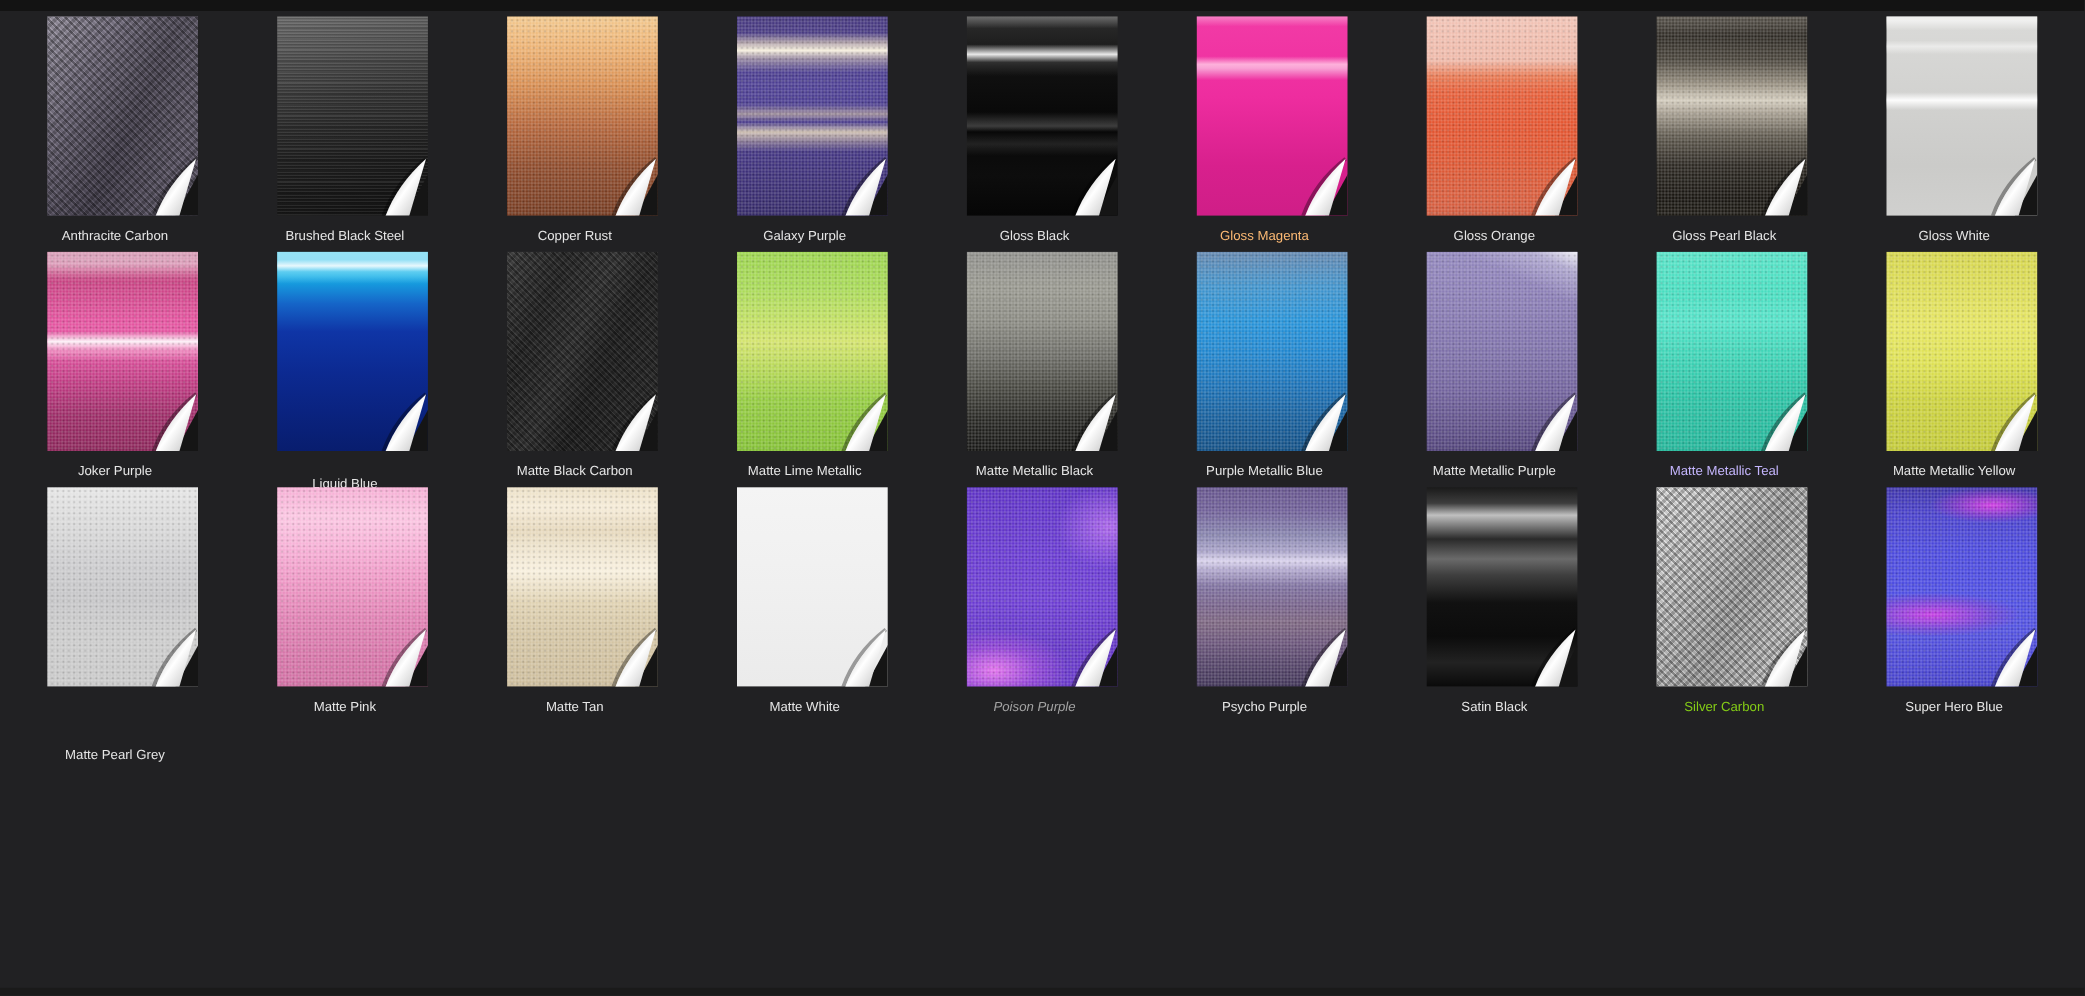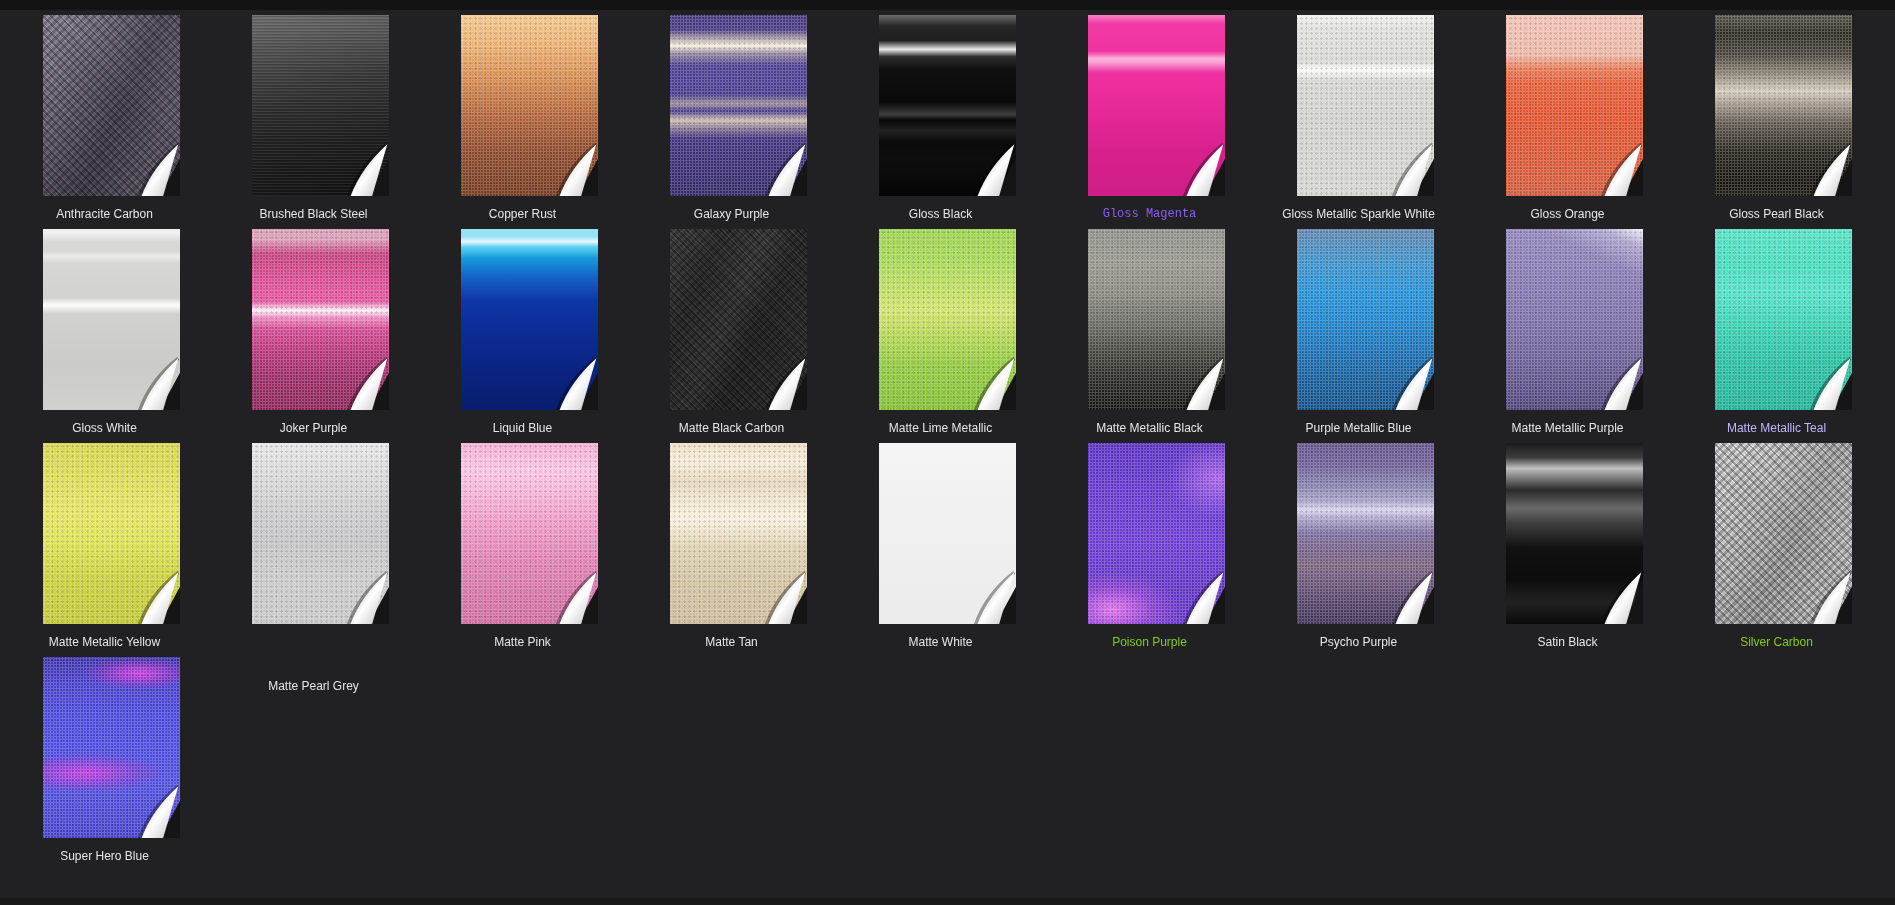--- a/index.html
+++ b/index.html
@@ -168,7 +168,7 @@
         <path class="curl-body" d="M16 70 L40 70 L57 12 Q28 38 16 70 Z" fill="url(#curlg5)"></path>
       </svg>
     </div>
-    <figcaption style="color: #8b5cf6; font-family: Liberation Mono, monospace;">Gloss Magenta</figcaption>
+    <figcaption style="color: #fdba74;">Gloss Magenta</figcaption>
   </figure>
 
   <figure class="card">

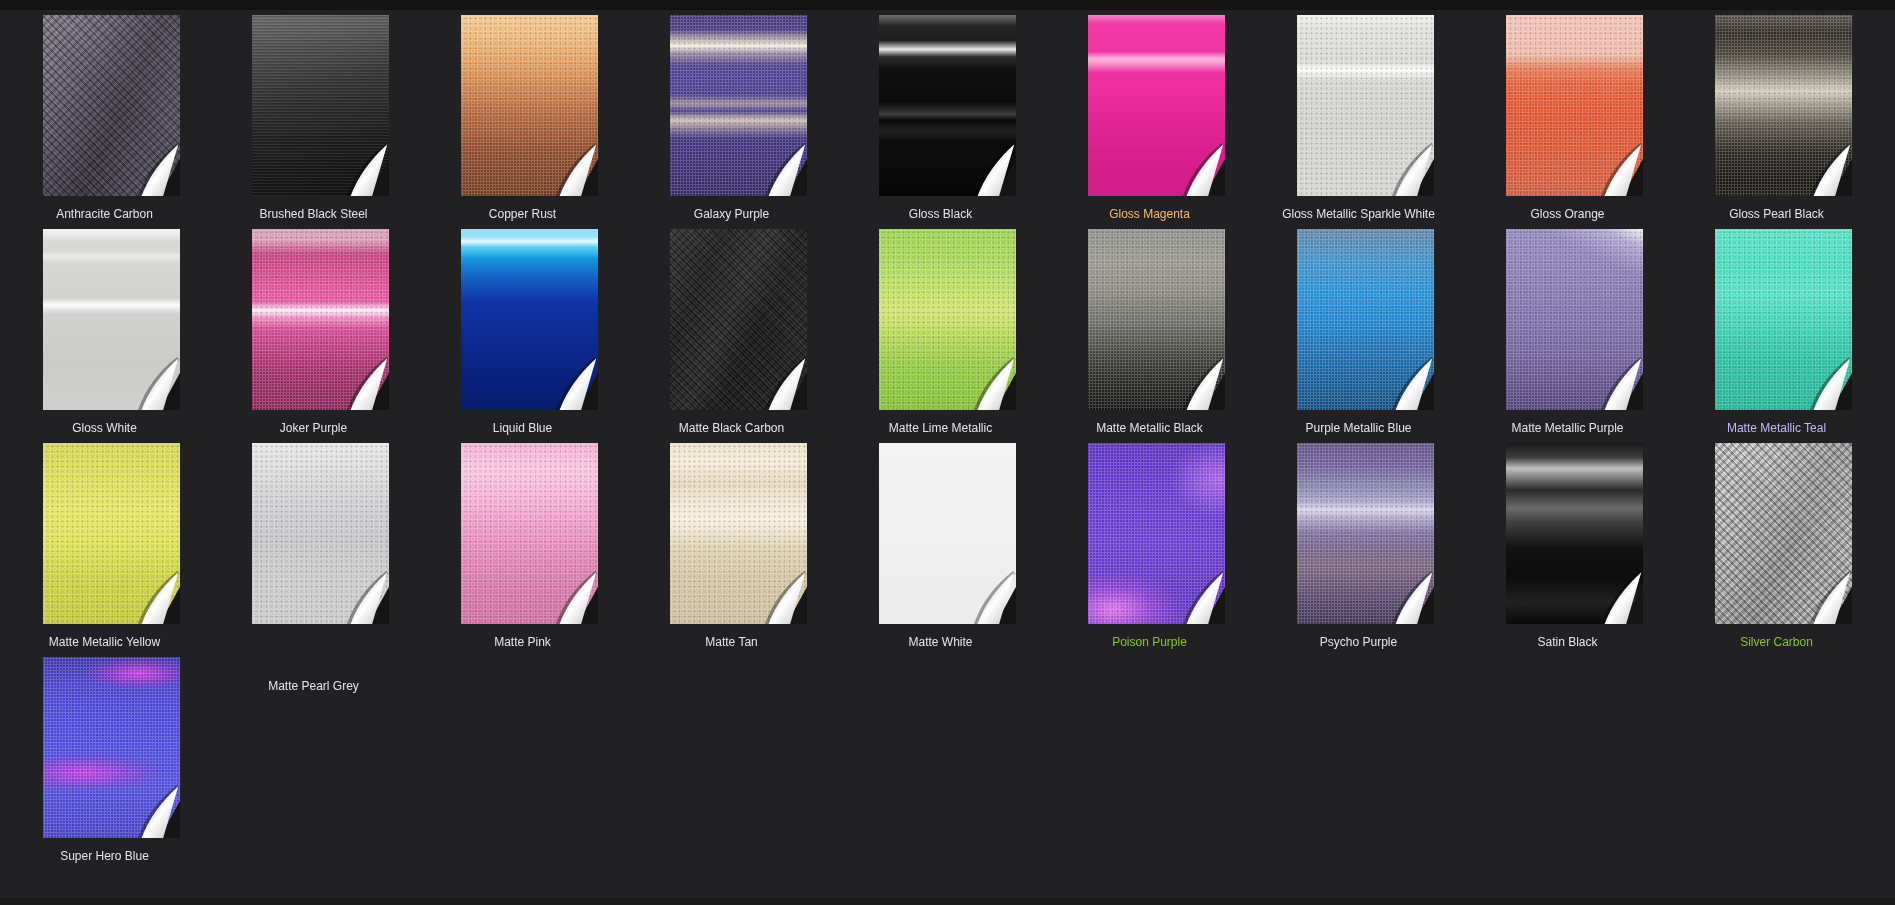--- a/index.html
+++ b/index.html
@@ -171,25 +171,6 @@
     <figcaption style="color: #fdba74;">Gloss Magenta</figcaption>
   </figure>
 
-  <figure class="card">
-    <div class="thumb tex-noise" style="background: linear-gradient(rgba(255, 255, 255, 0.5) 0%, transparent 8%, transparent 26%, rgba(255, 255, 255, 0.95) 30%, transparent 36%), linear-gradient(rgb(226, 226, 222) 0%, rgb(216, 216, 212) 30%, rgb(210, 210, 206) 60%, rgb(214, 214, 210) 100%);">
-      <svg class="curl" viewBox="0 0 60 70" aria-hidden="true">
-        <defs>
-            <linearGradient id="curlg6" x1="0" y1="0" x2="1" y2="1">
-              <stop offset="0" stop-color="#6f6f6f"></stop>
-              <stop offset="0.28" stop-color="#c8c8c8"></stop>
-              <stop offset="0.52" stop-color="#ffffff"></stop>
-              <stop offset="0.75" stop-color="#dcdcdc"></stop>
-              <stop offset="1" stop-color="#8f8f8f"></stop>
-            </linearGradient>
-          </defs>
-        <path class="notch" d="M60 70 L36 70 L60 26 Z" fill="#151515"></path>
-        <path class="curl-shadow" d="M57 12 Q26 36 14 70" fill="none" stroke="rgba(0,0,0,.35)" stroke-width="4"></path>
-        <path class="curl-body" d="M16 70 L40 70 L57 12 Q28 38 16 70 Z" fill="url(#curlg6)"></path>
-      </svg>
-    </div>
-    <figcaption style="color: rgb(230, 230, 230);">Gloss Metallic Sparkle White</figcaption>
-  </figure>
 
   <figure class="card">
     <div class="thumb tex-noise" style="background: linear-gradient(rgb(242, 196, 182) 0%, rgb(239, 185, 169) 22%, rgb(232, 122, 84) 30%, rgb(230, 95, 58) 38%, rgb(228, 84, 47) 55%, rgb(221, 87, 51) 75%, rgb(216, 92, 60) 92%, rgb(207, 90, 62) 100%);">

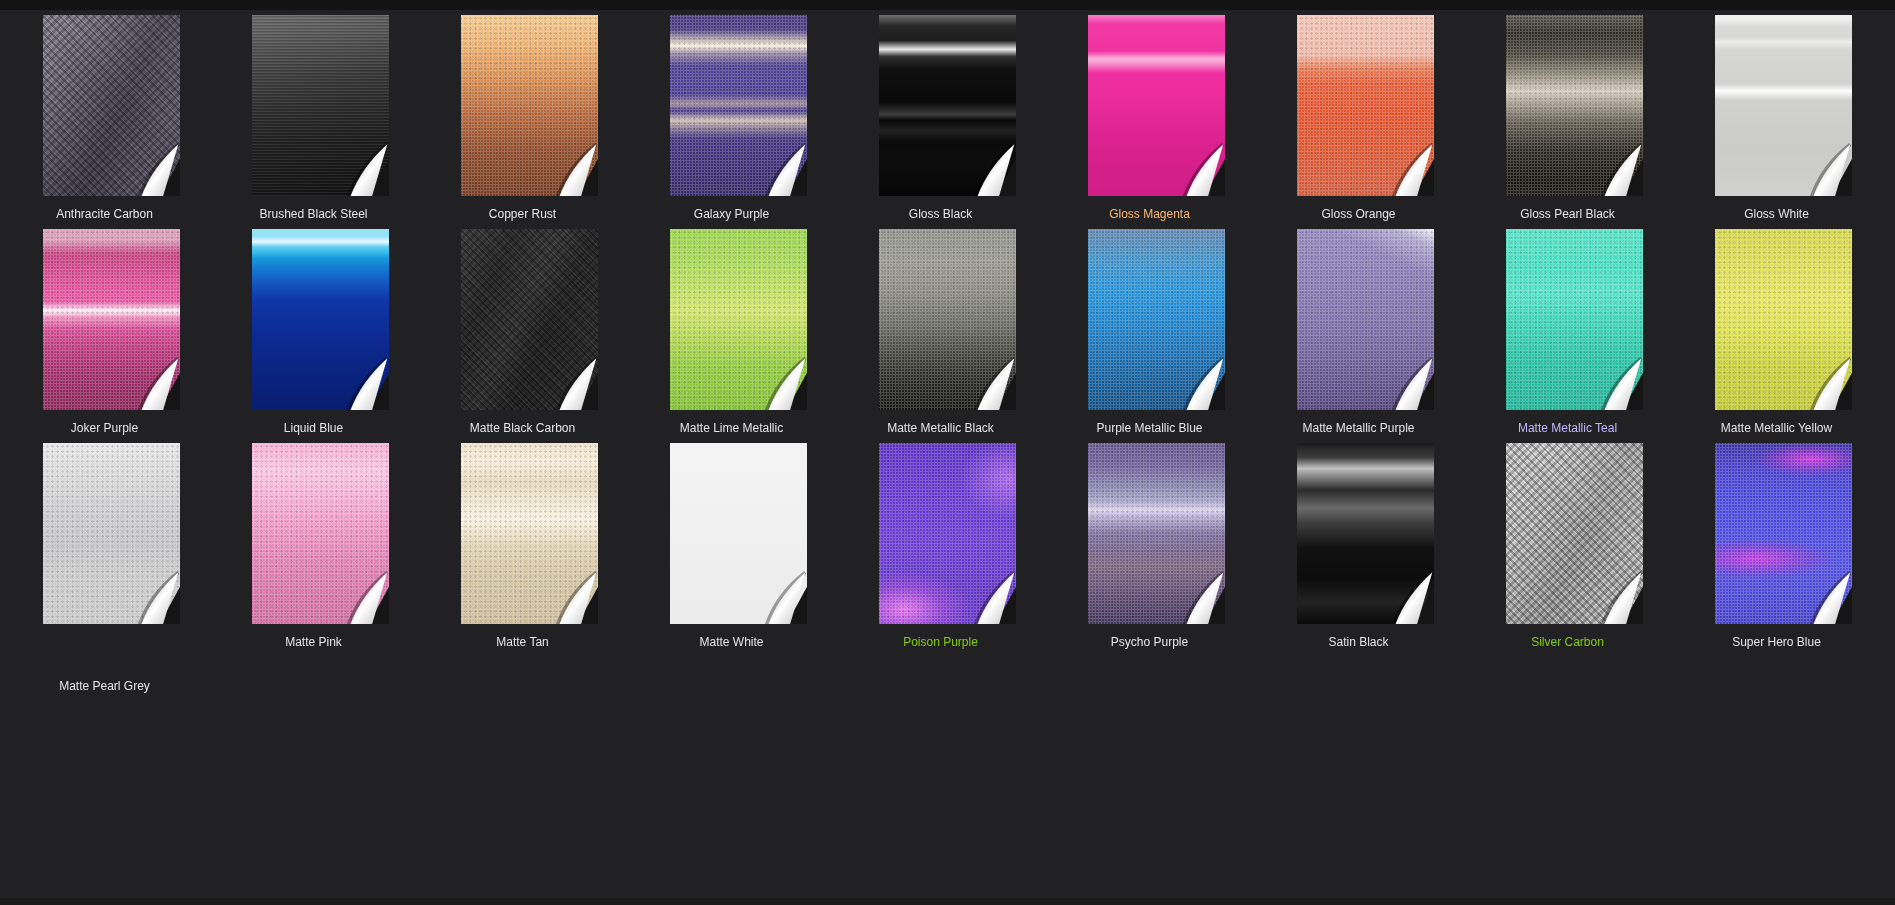--- a/index.html
+++ b/index.html
@@ -270,7 +270,7 @@
         <path class="curl-body" d="M16 70 L40 70 L57 12 Q28 38 16 70 Z" fill="url(#curlg12)"></path>
       </svg>
     </div>
-    <figcaption style="color: rgb(230, 230, 230);">Liquid Blue</figcaption>
+    <figcaption style="color: rgb(230, 230, 230); margin-top: 12px;">Liquid Blue</figcaption>
   </figure>
 
   <figure class="card">

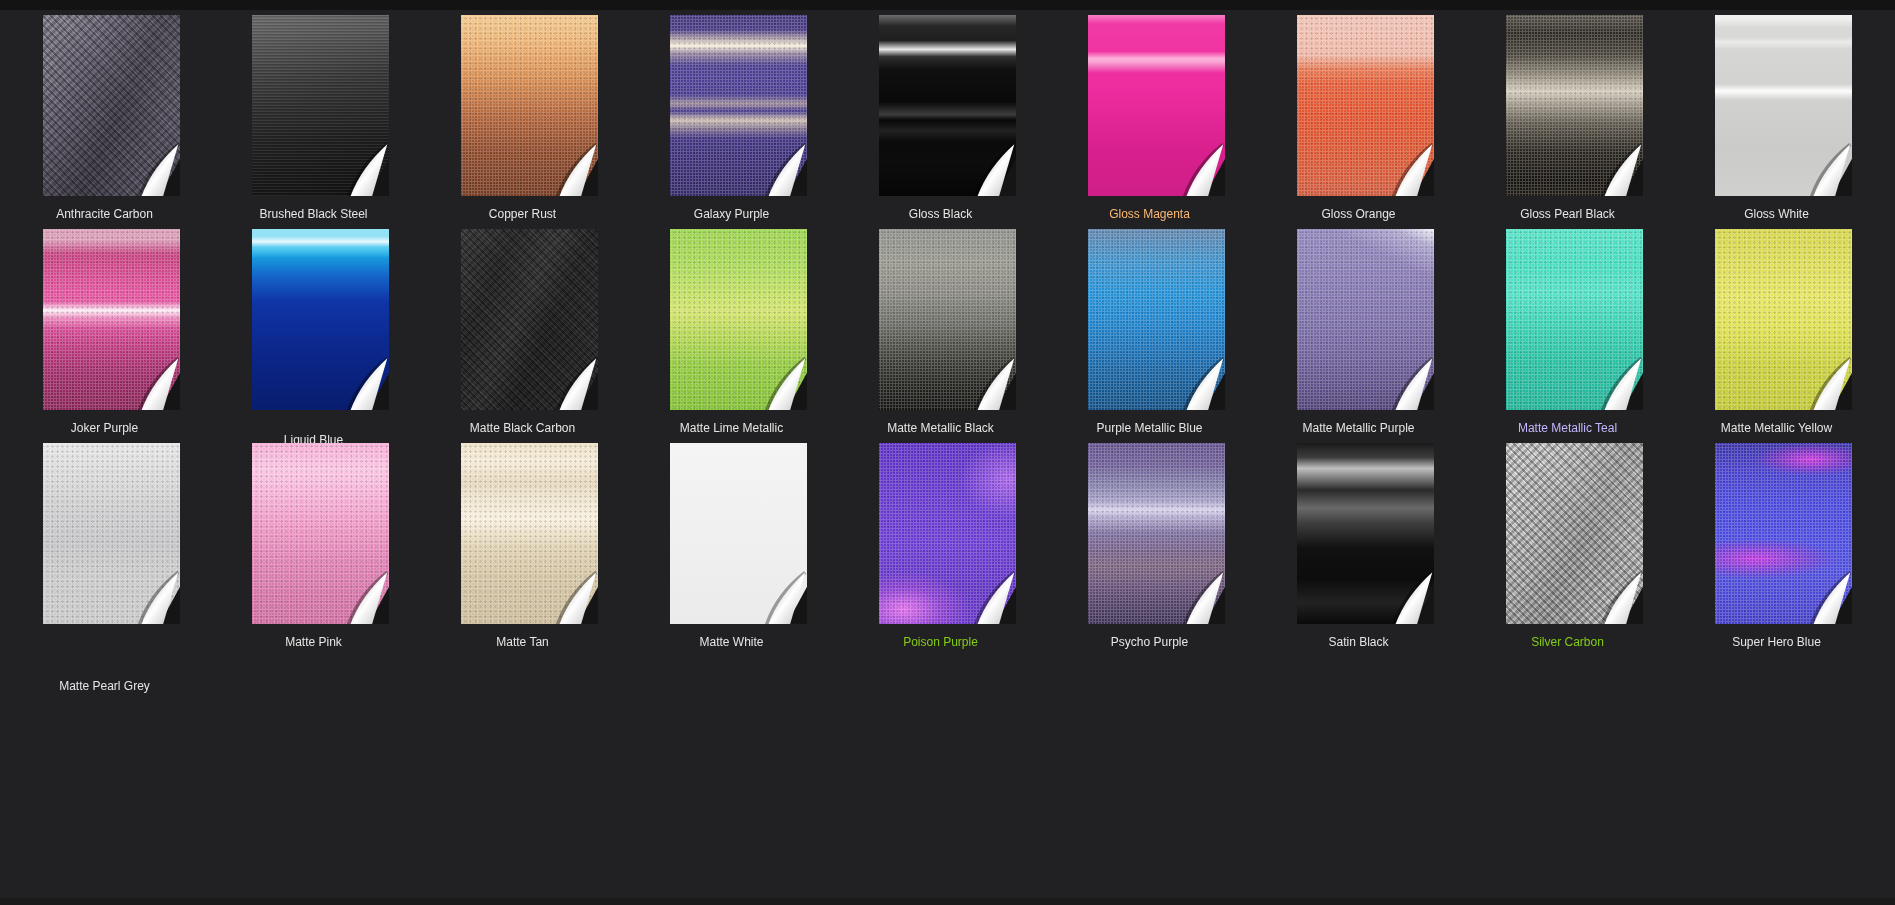--- a/index.html
+++ b/index.html
@@ -511,7 +511,7 @@
         <path class="curl-body" d="M16 70 L40 70 L57 12 Q28 38 16 70 Z" fill="url(#curlg25)"></path>
       </svg>
     </div>
-    <figcaption style="color: #84cc16;">Poison Purple</figcaption>
+    <figcaption style="color: #a3a3a3; font-style: italic;">Poison Purple</figcaption>
   </figure>
 
   <figure class="card">

